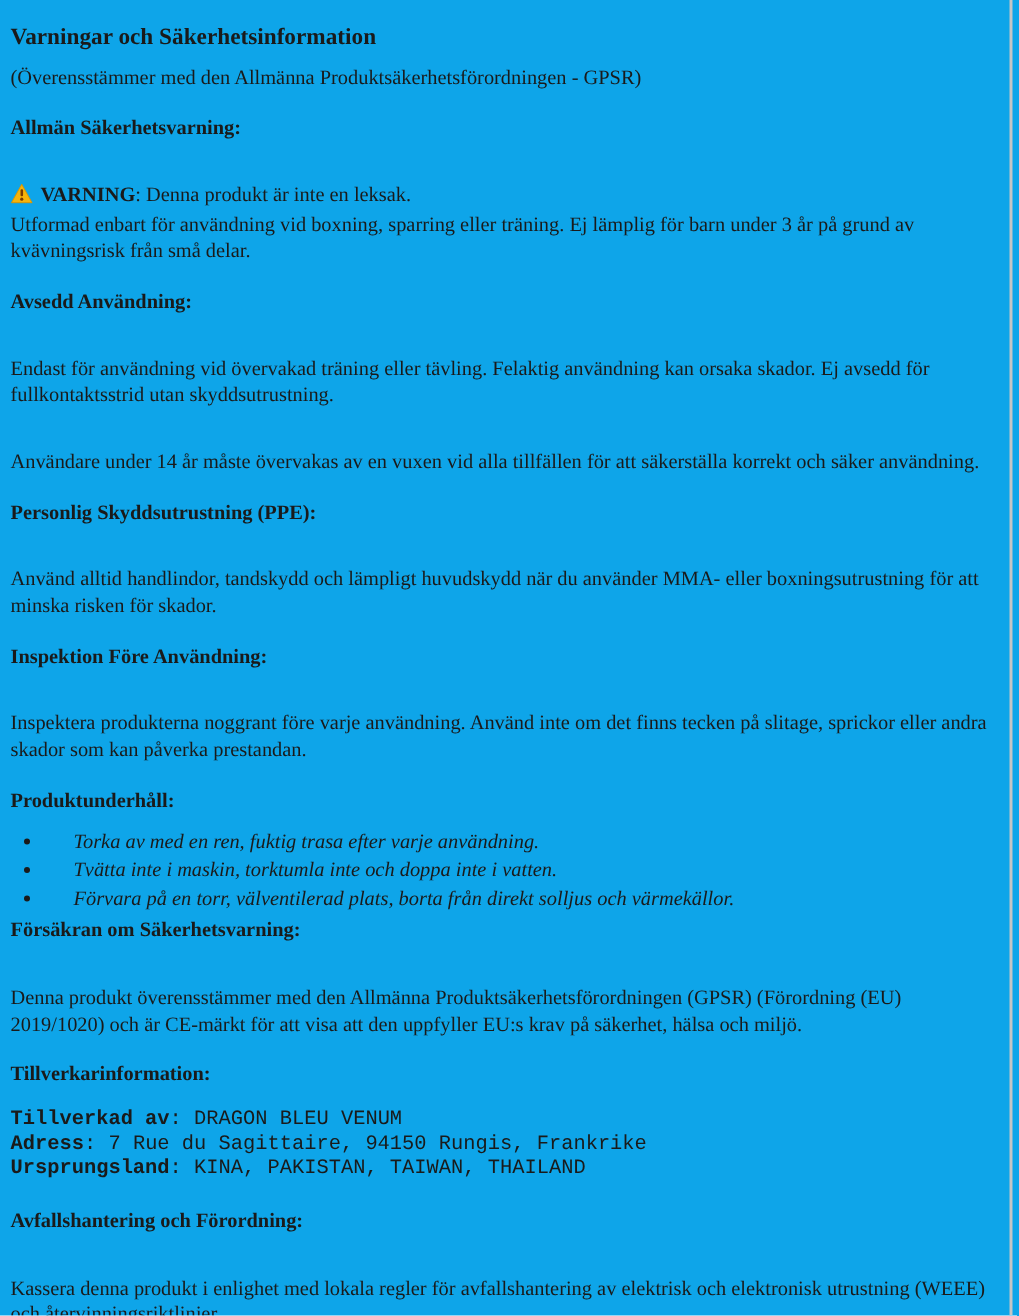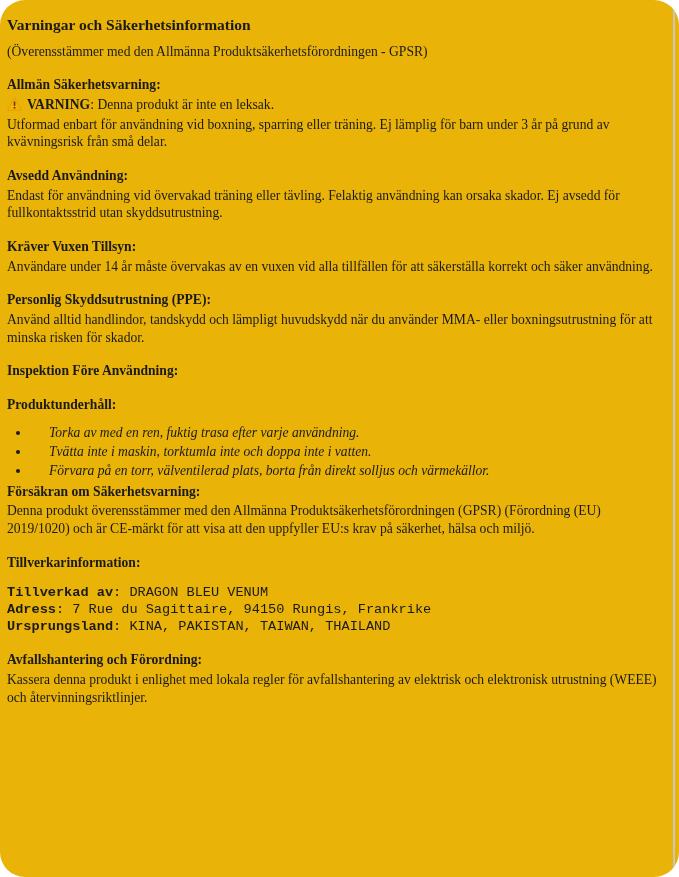--- a/index.html
+++ b/index.html
@@ -8,14 +8,13 @@
     width: 679px;
     height: 877px;
     box-sizing: border-box;
-    background: #eab308;
+    background: #0ea5e9;
     font-family: "Liberation Serif", "DejaVu Serif", serif;
     font-size: 13.6px;
     line-height: 1.3;
     color: #1a1a1a;
     padding: 12px 18px 0 7px;
     overflow: hidden;
-    border-radius: 25px;
   }
   .right-rule {
     position: absolute;

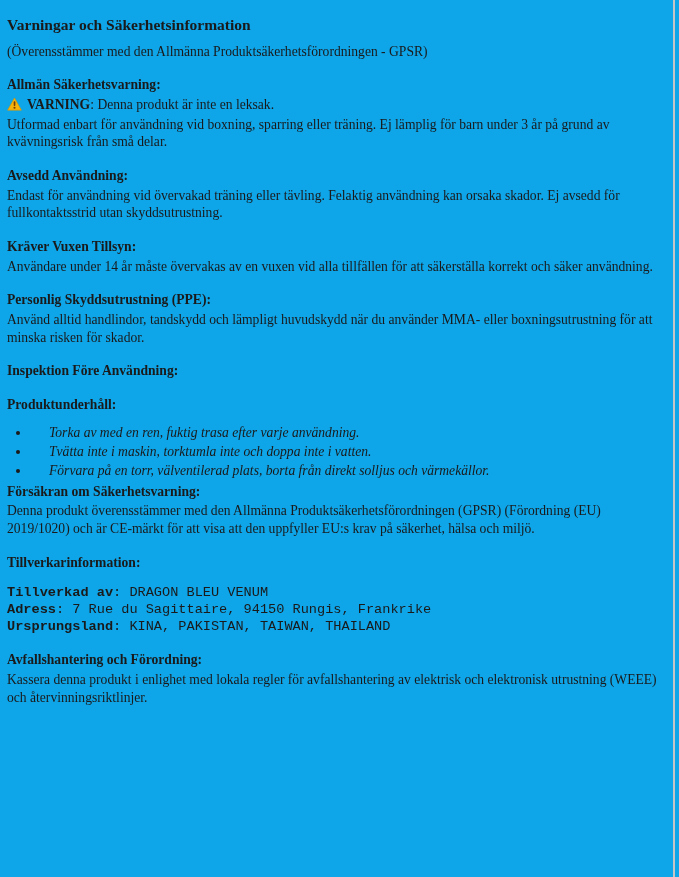--- a/index.html
+++ b/index.html
@@ -36,7 +36,7 @@
     line-height: 1.3;
   }
   h2.tight { margin-top: 4px; }
-  p.body { margin: 2px 0 0 0; }
+  p.body { margin: 27px 0 0 0; }
   .warn-line { display: block; }
   .warn-body { display: block; }
   .warn-icon {

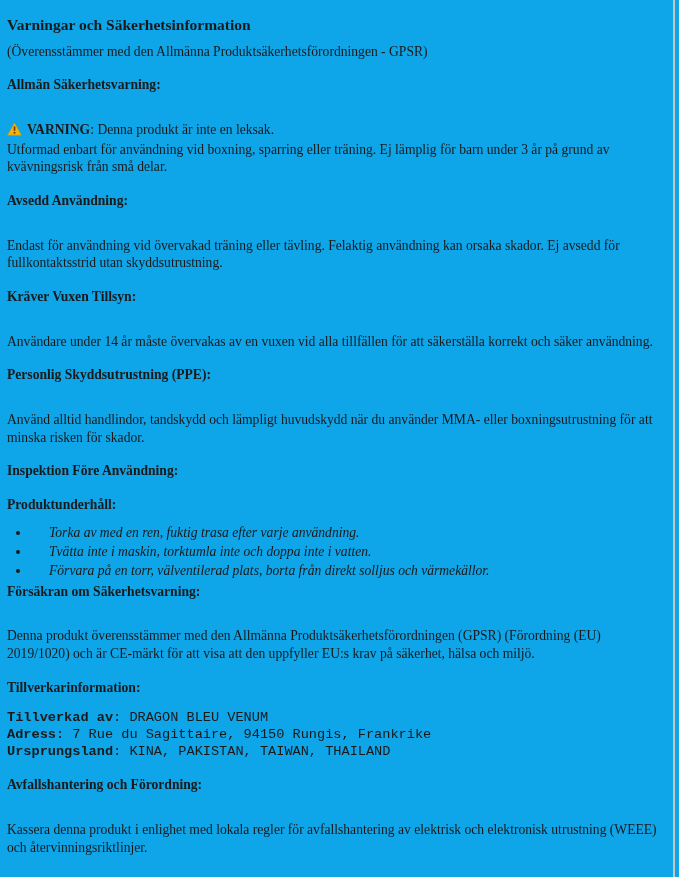--- a/index.html
+++ b/index.html
@@ -81,7 +81,6 @@
   <h2 class="sec-heading">Avsedd Användning:</h2>
   <p class="body">Endast för användning vid övervakad träning eller tävling. Felaktig användning kan orsaka skador. Ej avsedd för fullkontaktsstrid utan skyddsutrustning.</p>
 
-  <h2 class="sec-heading">Kräver Vuxen Tillsyn:</h2>
   <p class="body">Användare under 14 år måste övervakas av en vuxen vid alla tillfällen för att säkerställa korrekt och säker användning.</p>
 
   <h2 class="sec-heading">Personlig Skyddsutrustning (PPE):</h2>

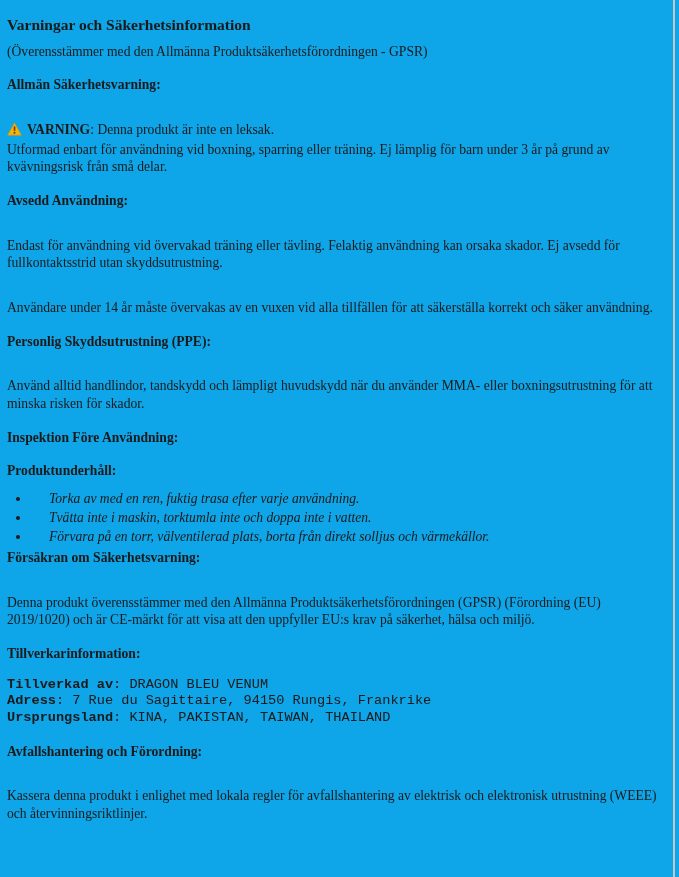--- a/index.html
+++ b/index.html
@@ -87,6 +87,7 @@
   <p class="body">Använd alltid handlindor, tandskydd och lämpligt huvudskydd när du använder MMA- eller boxningsutrustning för att minska risken för skador.</p>
 
   <h2 class="sec-heading">Inspektion Före Användning:</h2>
+  <p class="body">Inspektera produkterna noggrant före varje användning. Använd inte om det finns tecken på slitage, sprickor eller andra skador som kan påverka prestandan.</p>
 
   <h2 class="sec-heading">Produktunderhåll:</h2>
   <ul class="maint-list">

